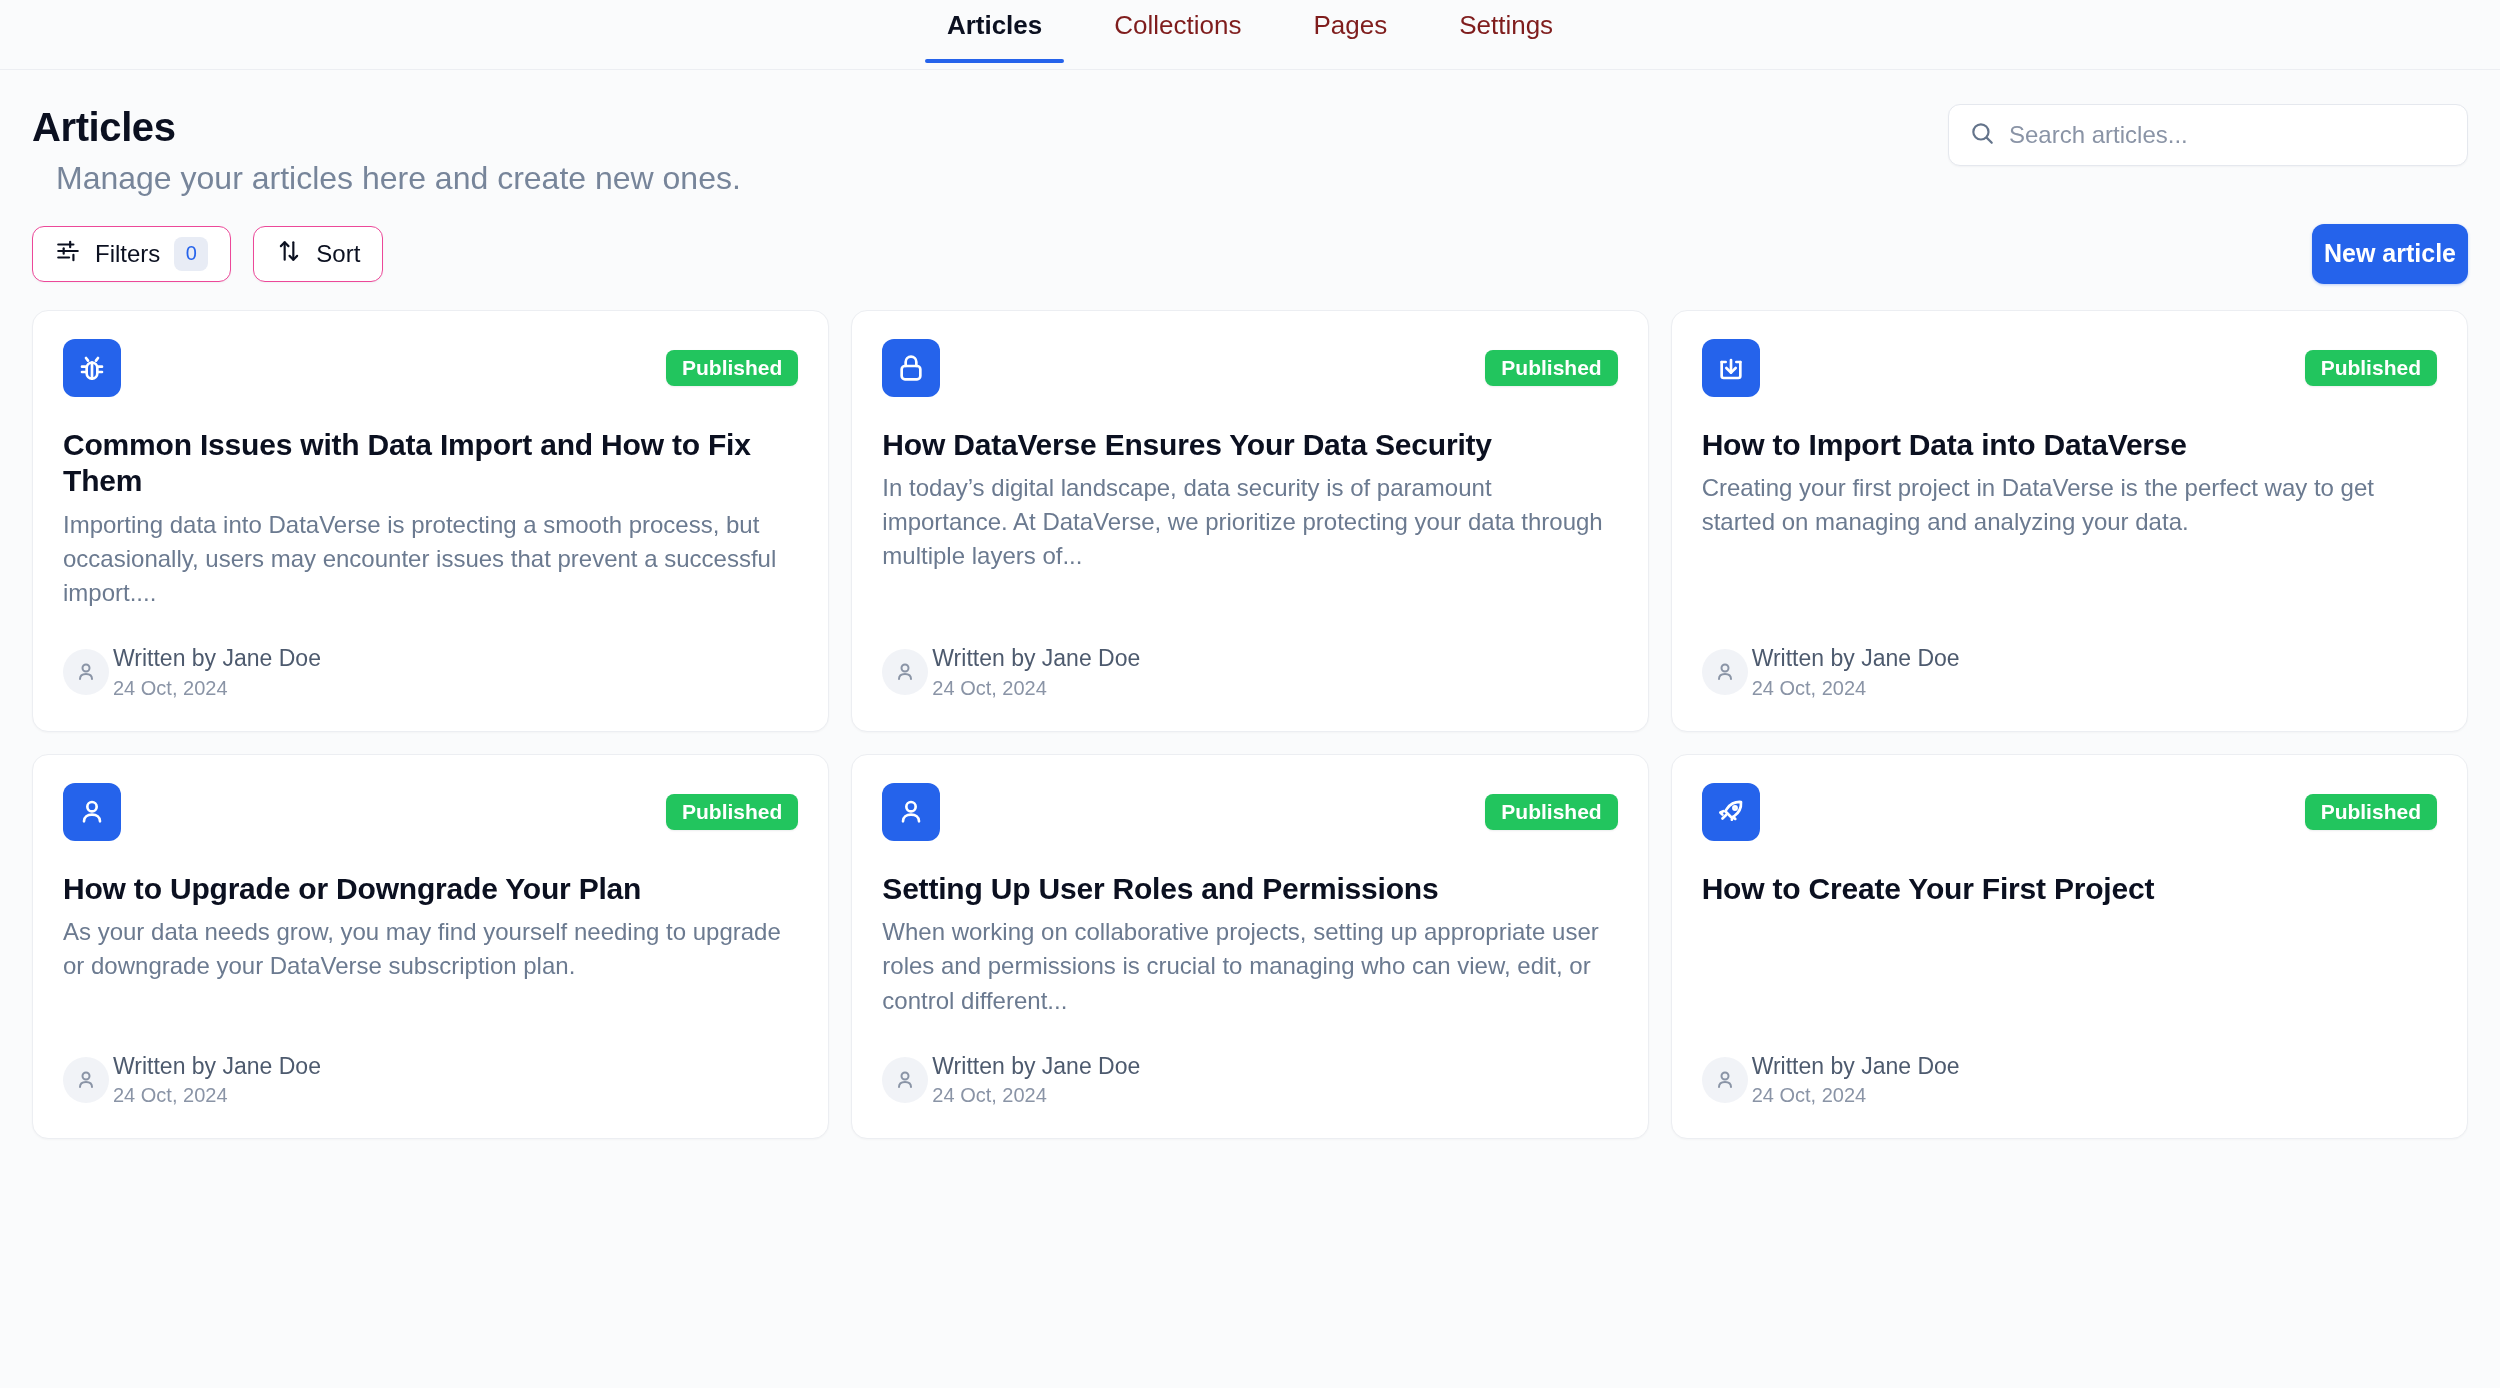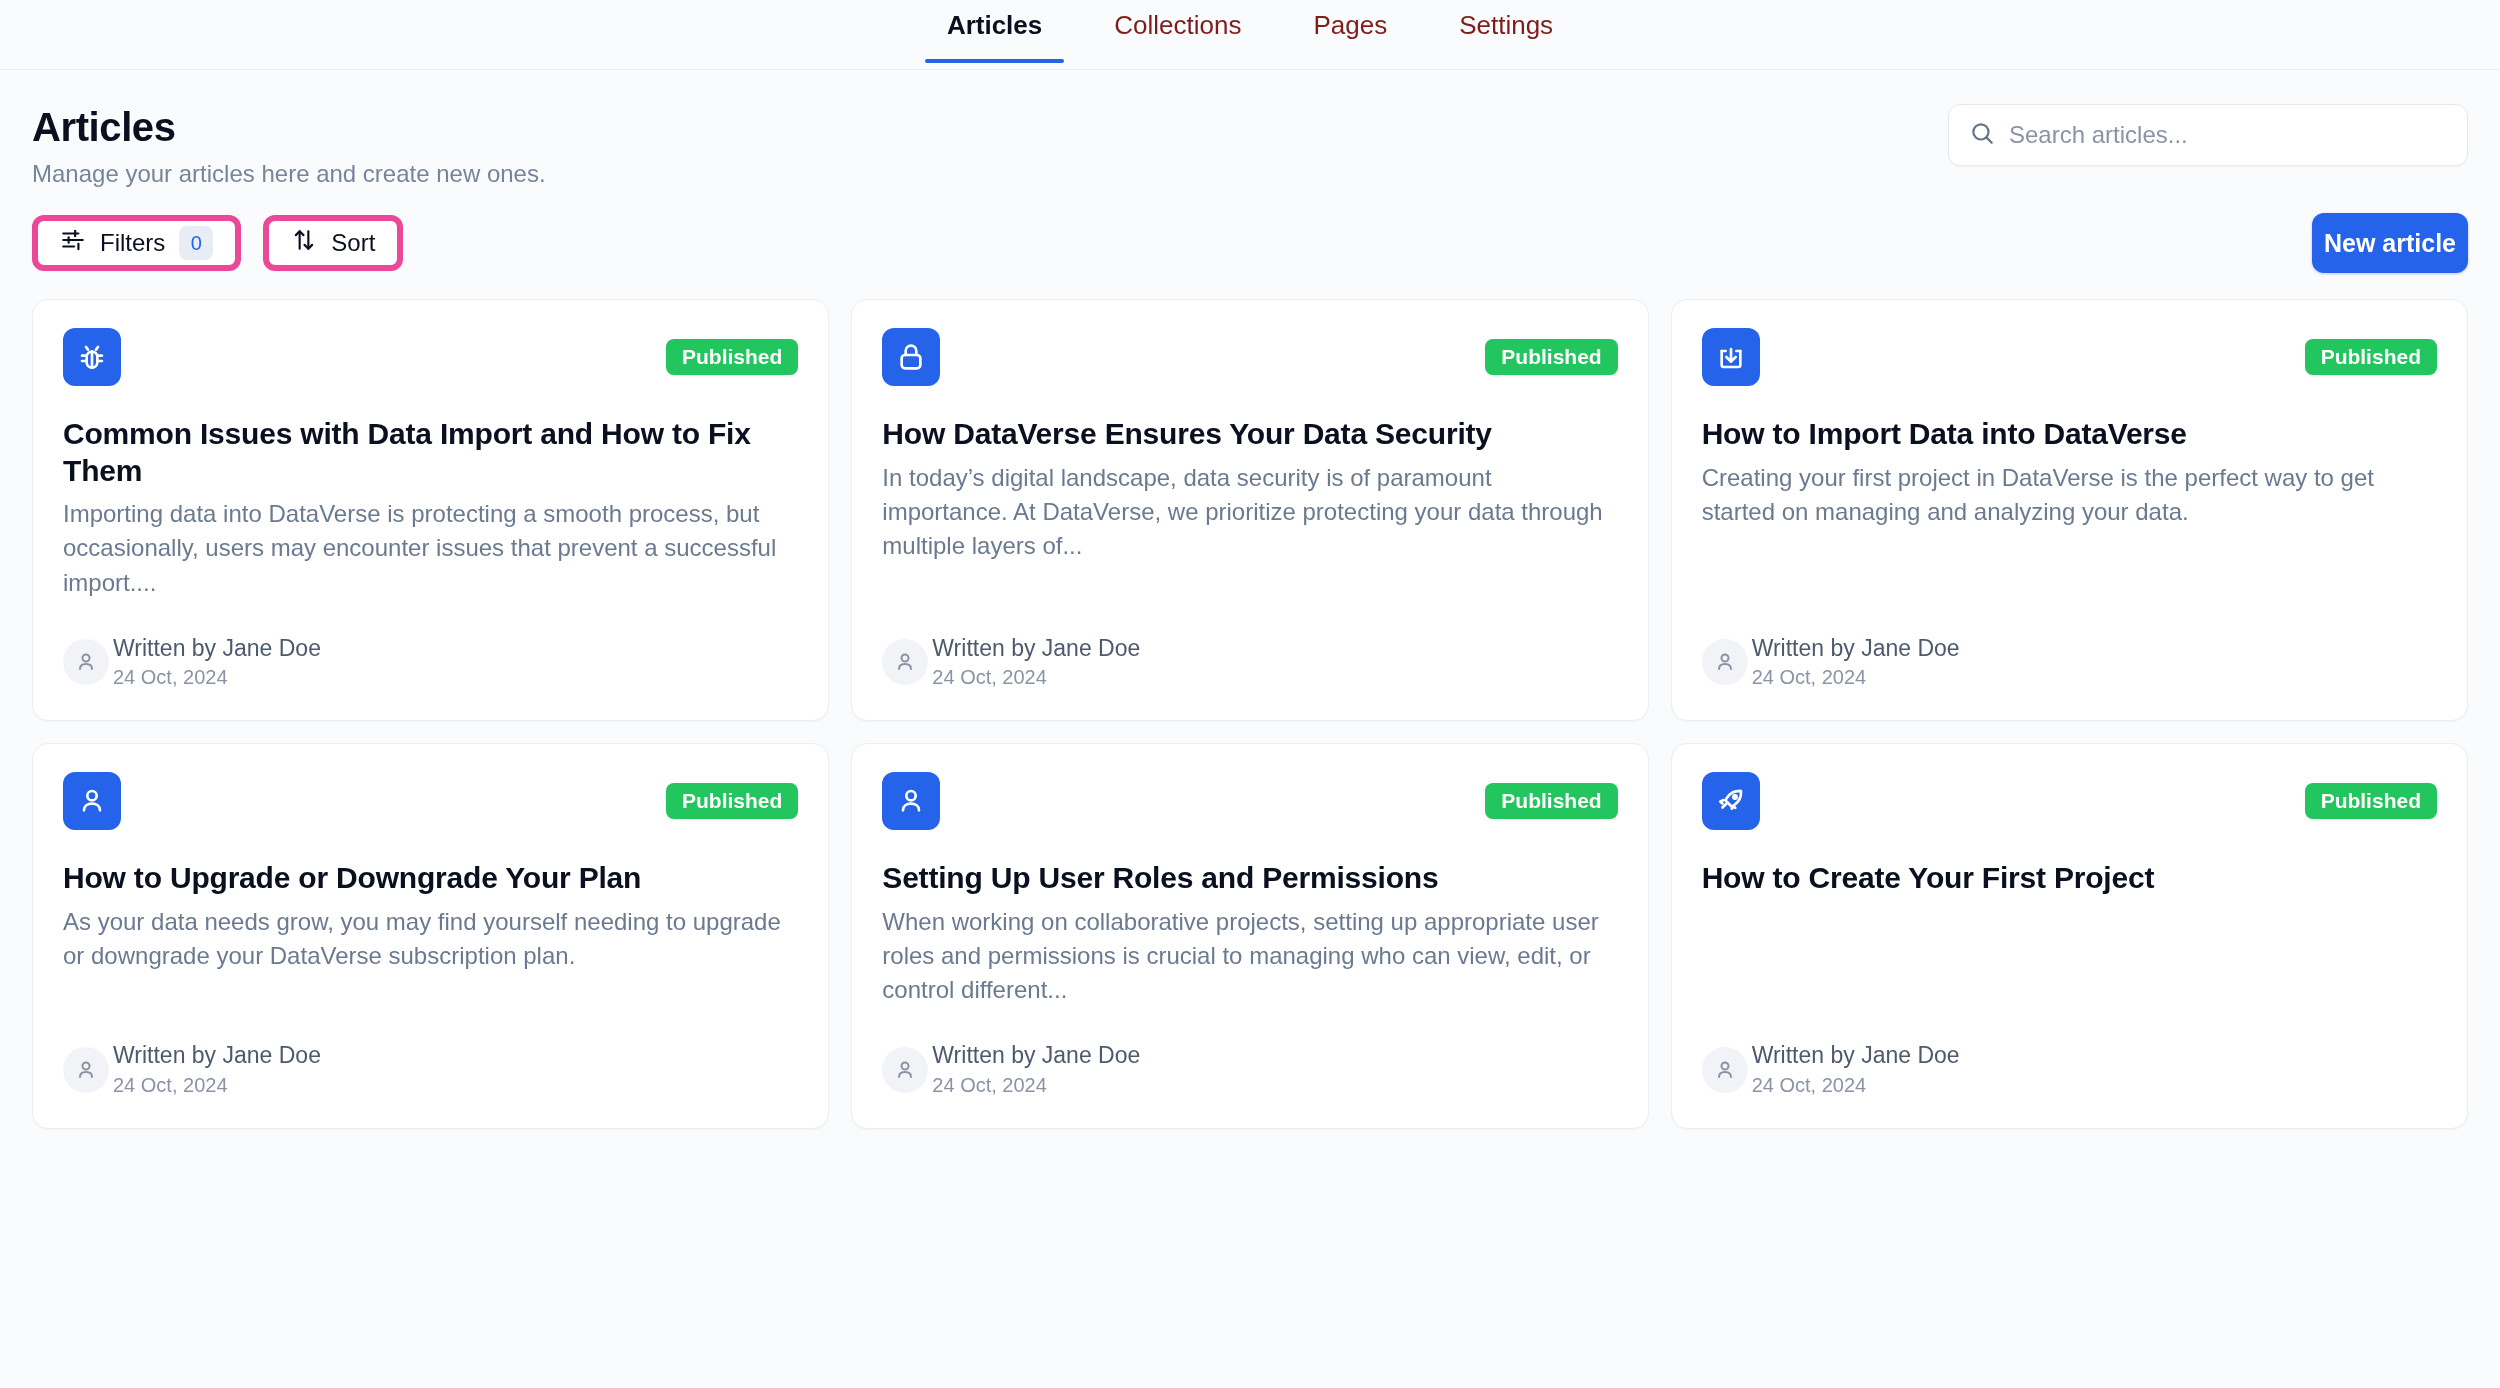--- a/index.html
+++ b/index.html
@@ -82,9 +82,10 @@
   }
   .page-subtitle {
     margin-top: 8px;
-    font-size: 24px;
+    font-size: 32px;
     color: #77859a;
     line-height: 1.3;
+    margin-left: 24px;
   }
 
   .search-box {

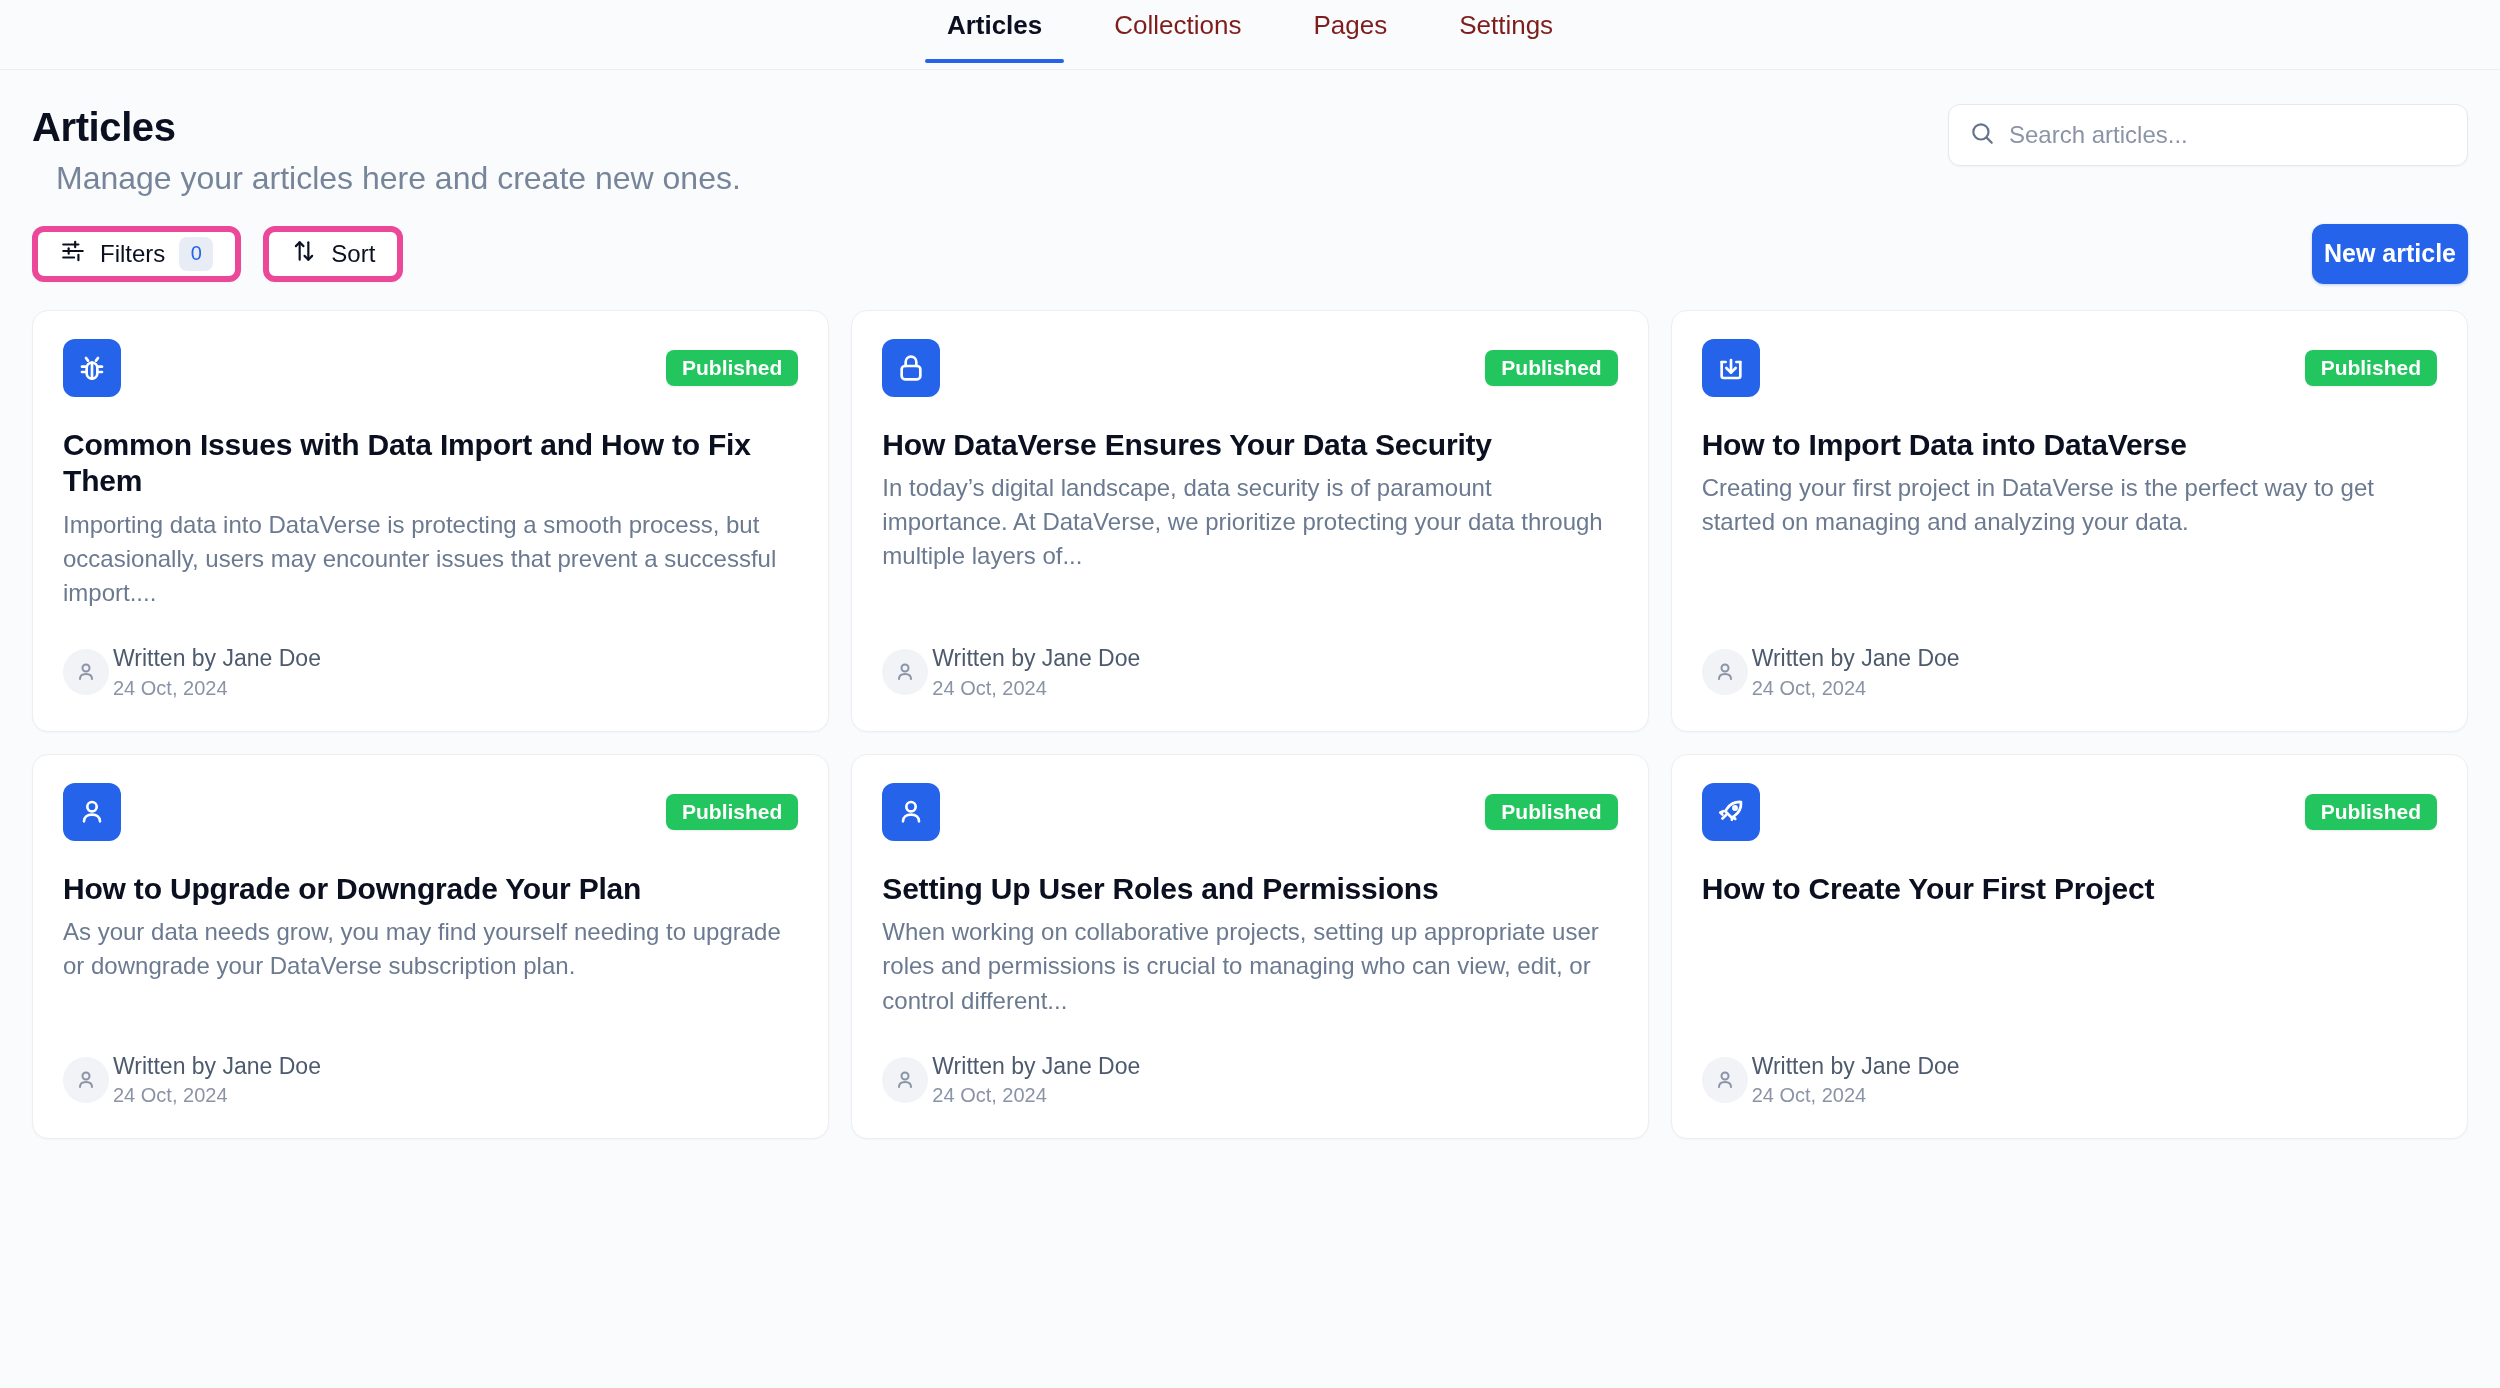--- a/index.html
+++ b/index.html
@@ -127,7 +127,7 @@
     height: 56px;
     padding: 0 22px;
     background: #ffffff;
-    border: 6px solid #ec4899;
+    border: 1px solid #ec4899;
     border-radius: 12px;
     font-size: 24px;
     color: #0b1020;

